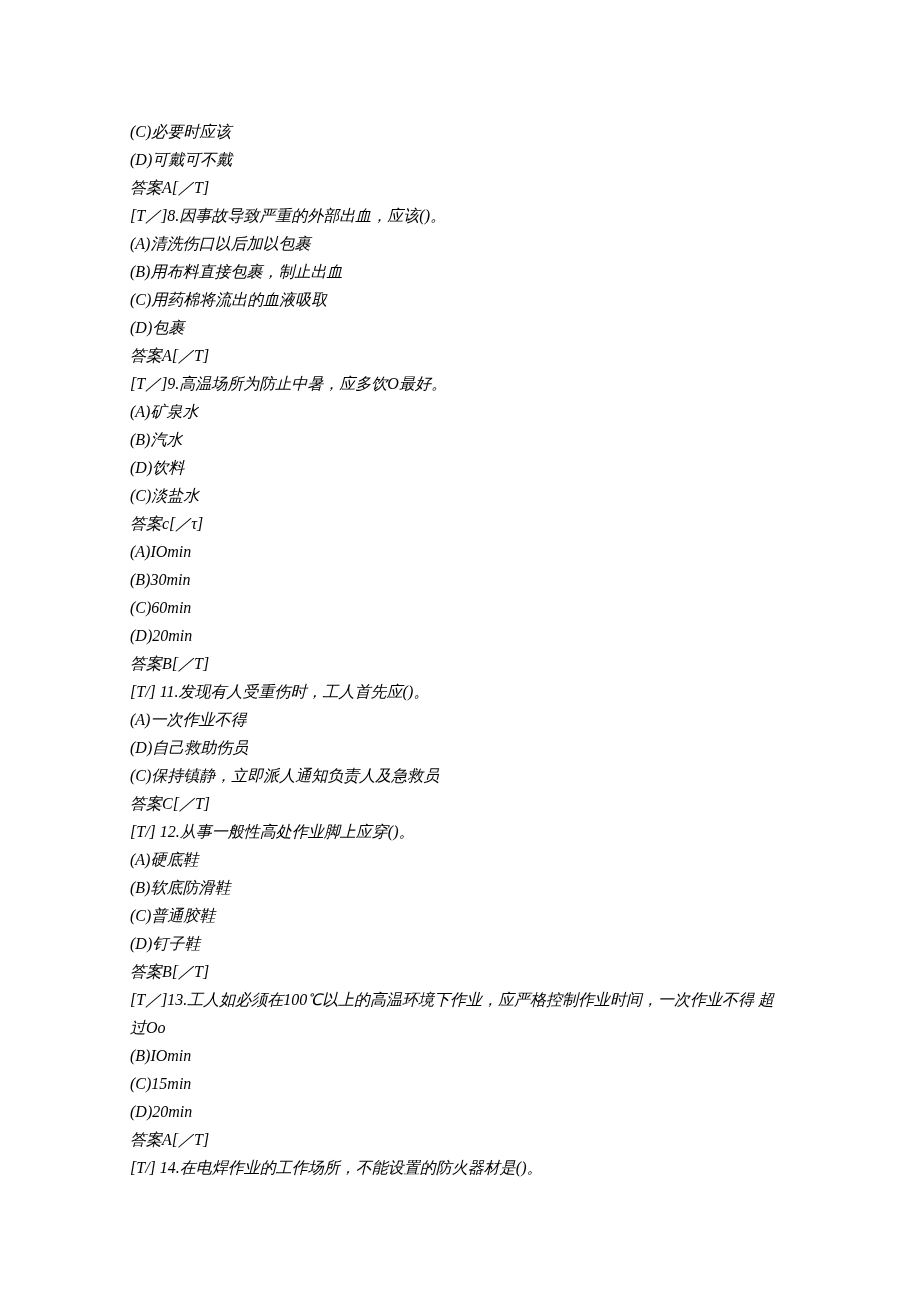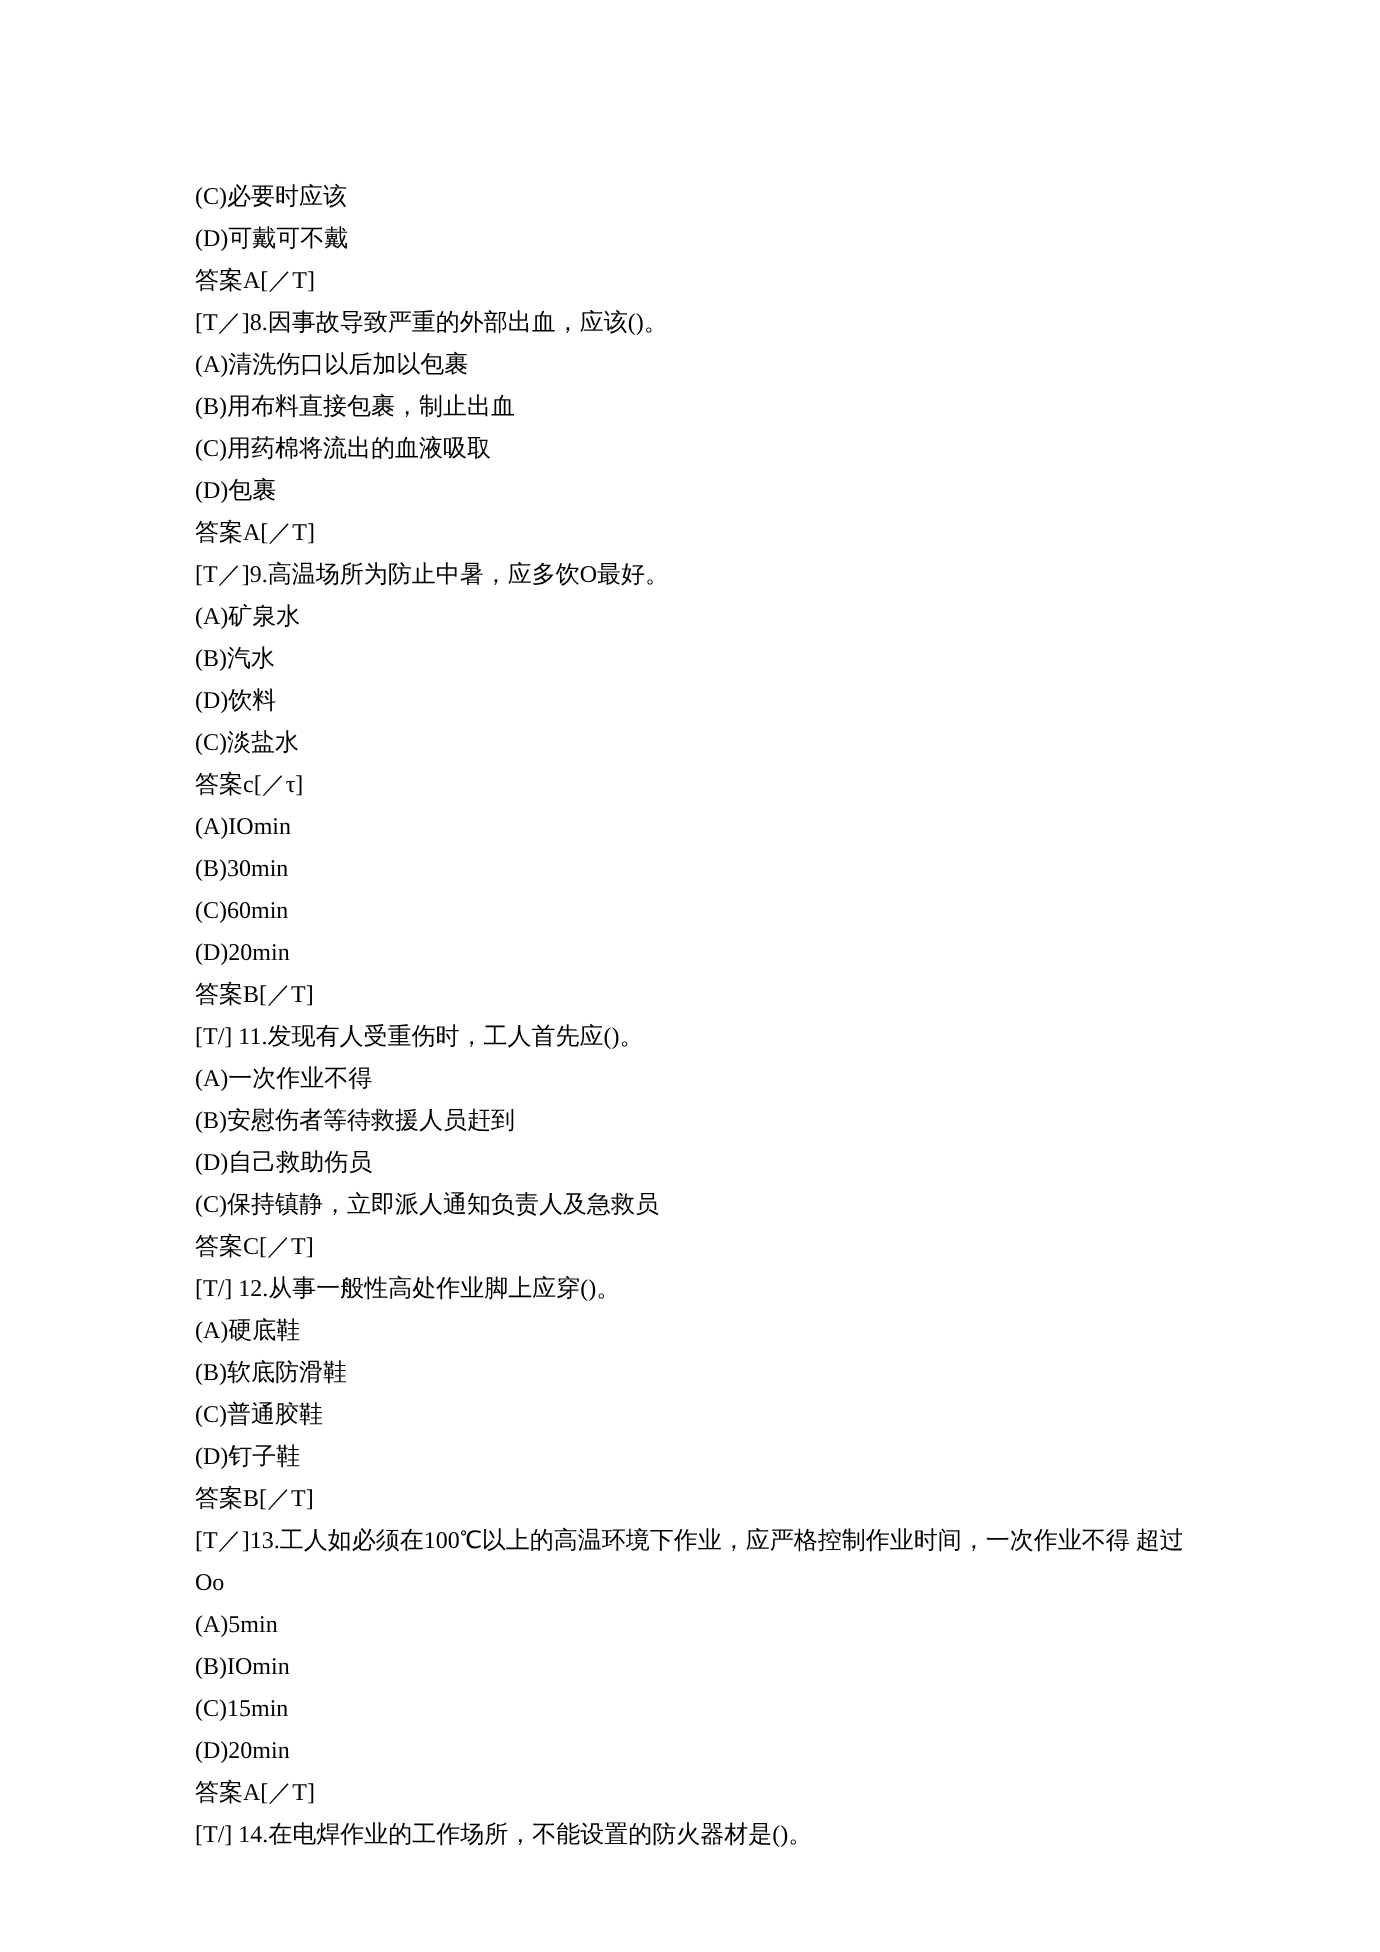--- a/index.html
+++ b/index.html
@@ -20,6 +20,7 @@
   .line {
     white-space: pre-wrap;
     word-break: break-word;
+    font-style: italic;
   }
 </style>
 </head>

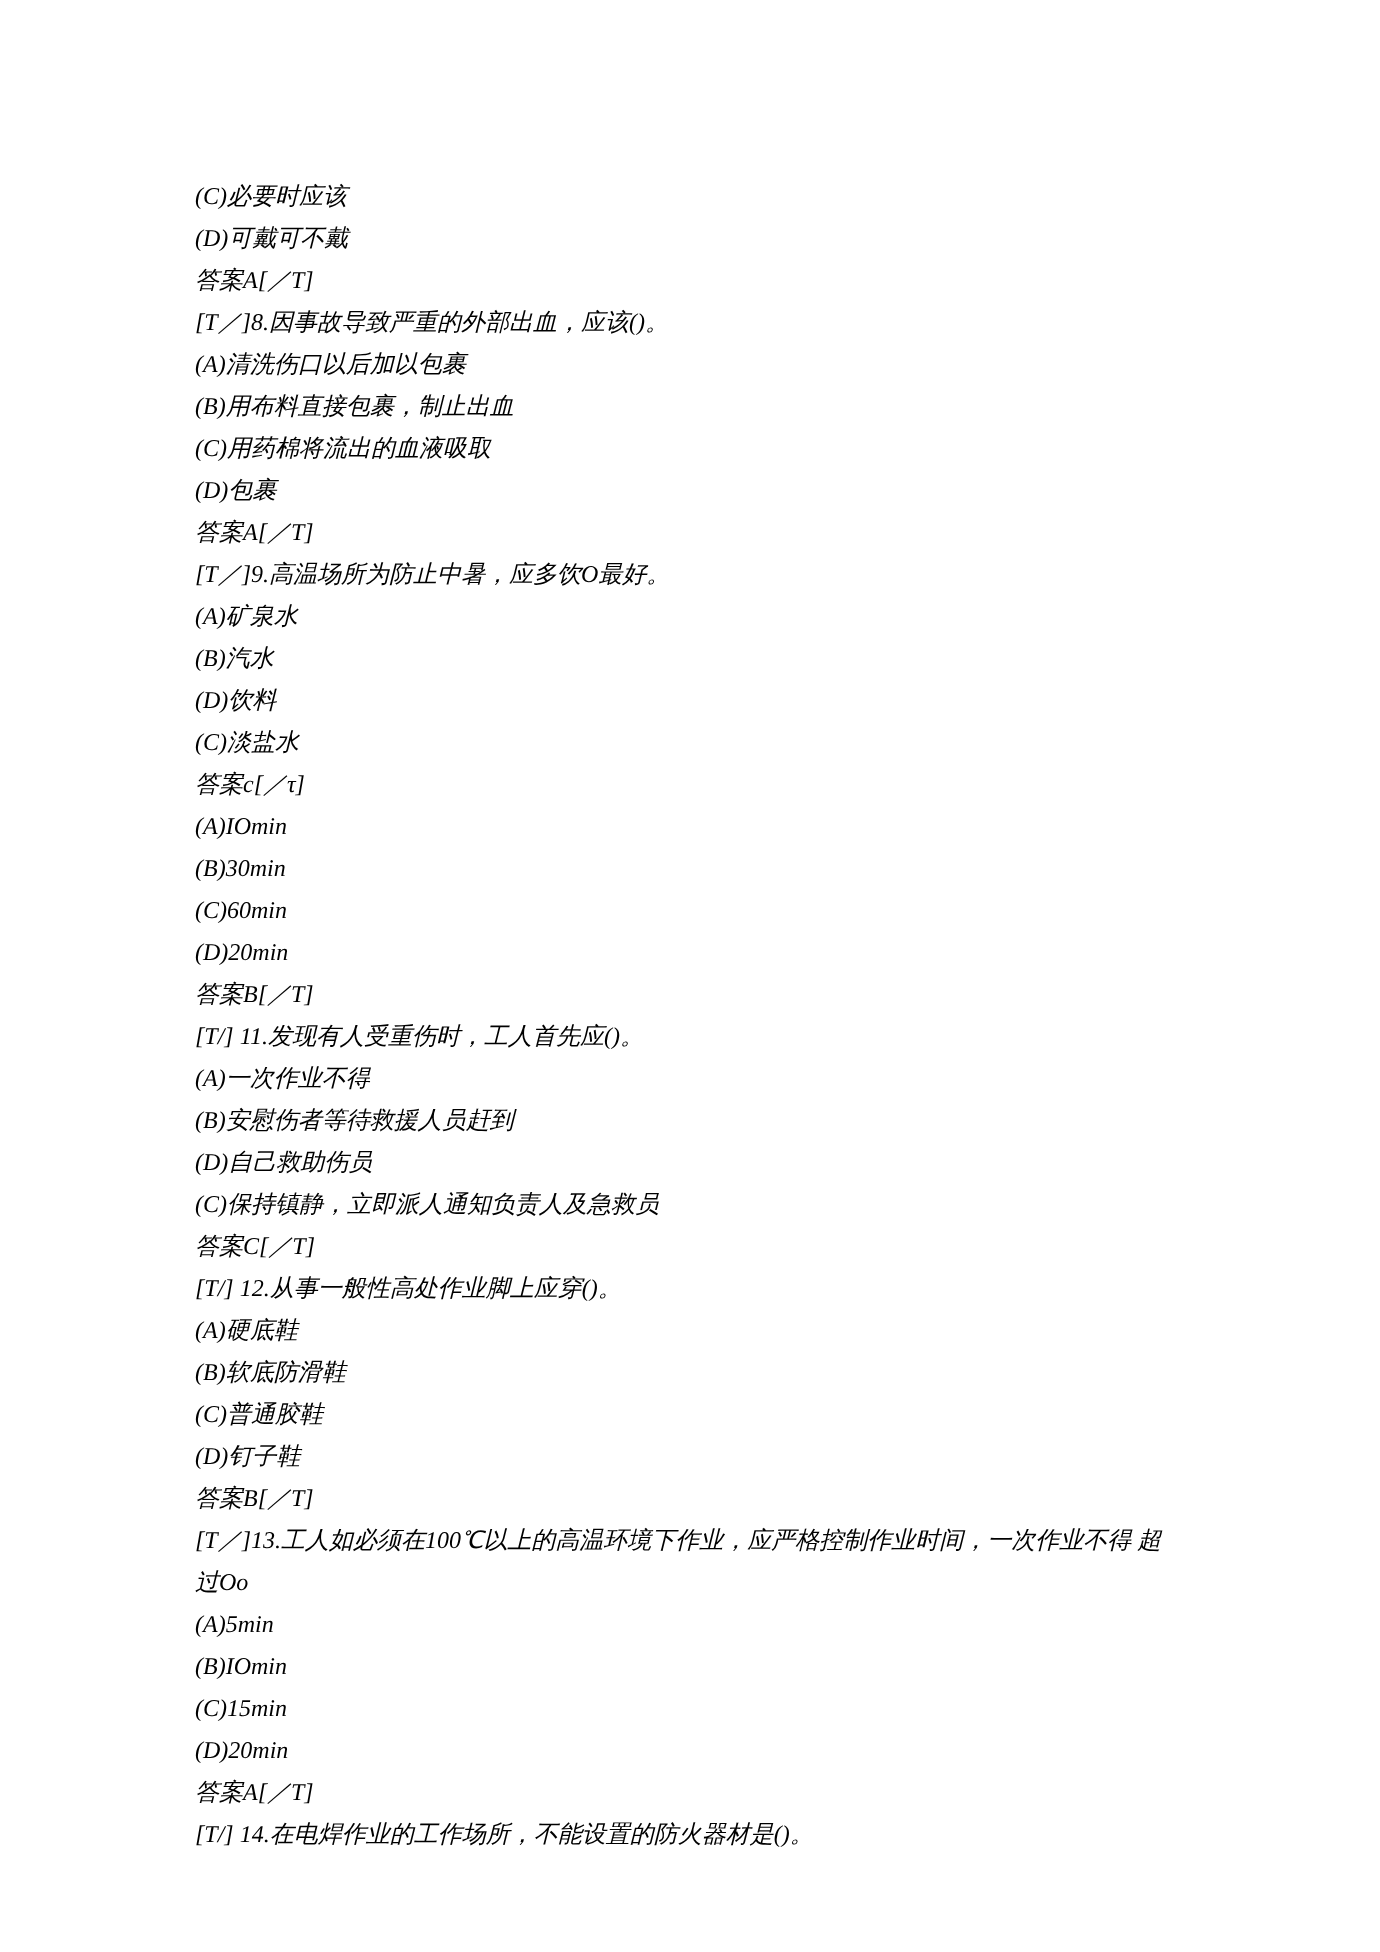--- a/index.html
+++ b/index.html
@@ -49,7 +49,6 @@
   <div class="line">答案B[／T]</div>
   <div class="line">[T/] 11.发现有人受重伤时，工人首先应()。</div>
   <div class="line">(A)一次作业不得</div>
-  <div class="line">(B)安慰伤者等待救援人员赶到</div>
   <div class="line">(D)自己救助伤员</div>
   <div class="line">(C)保持镇静，立即派人通知负责人及急救员</div>
   <div class="line">答案C[／T]</div>

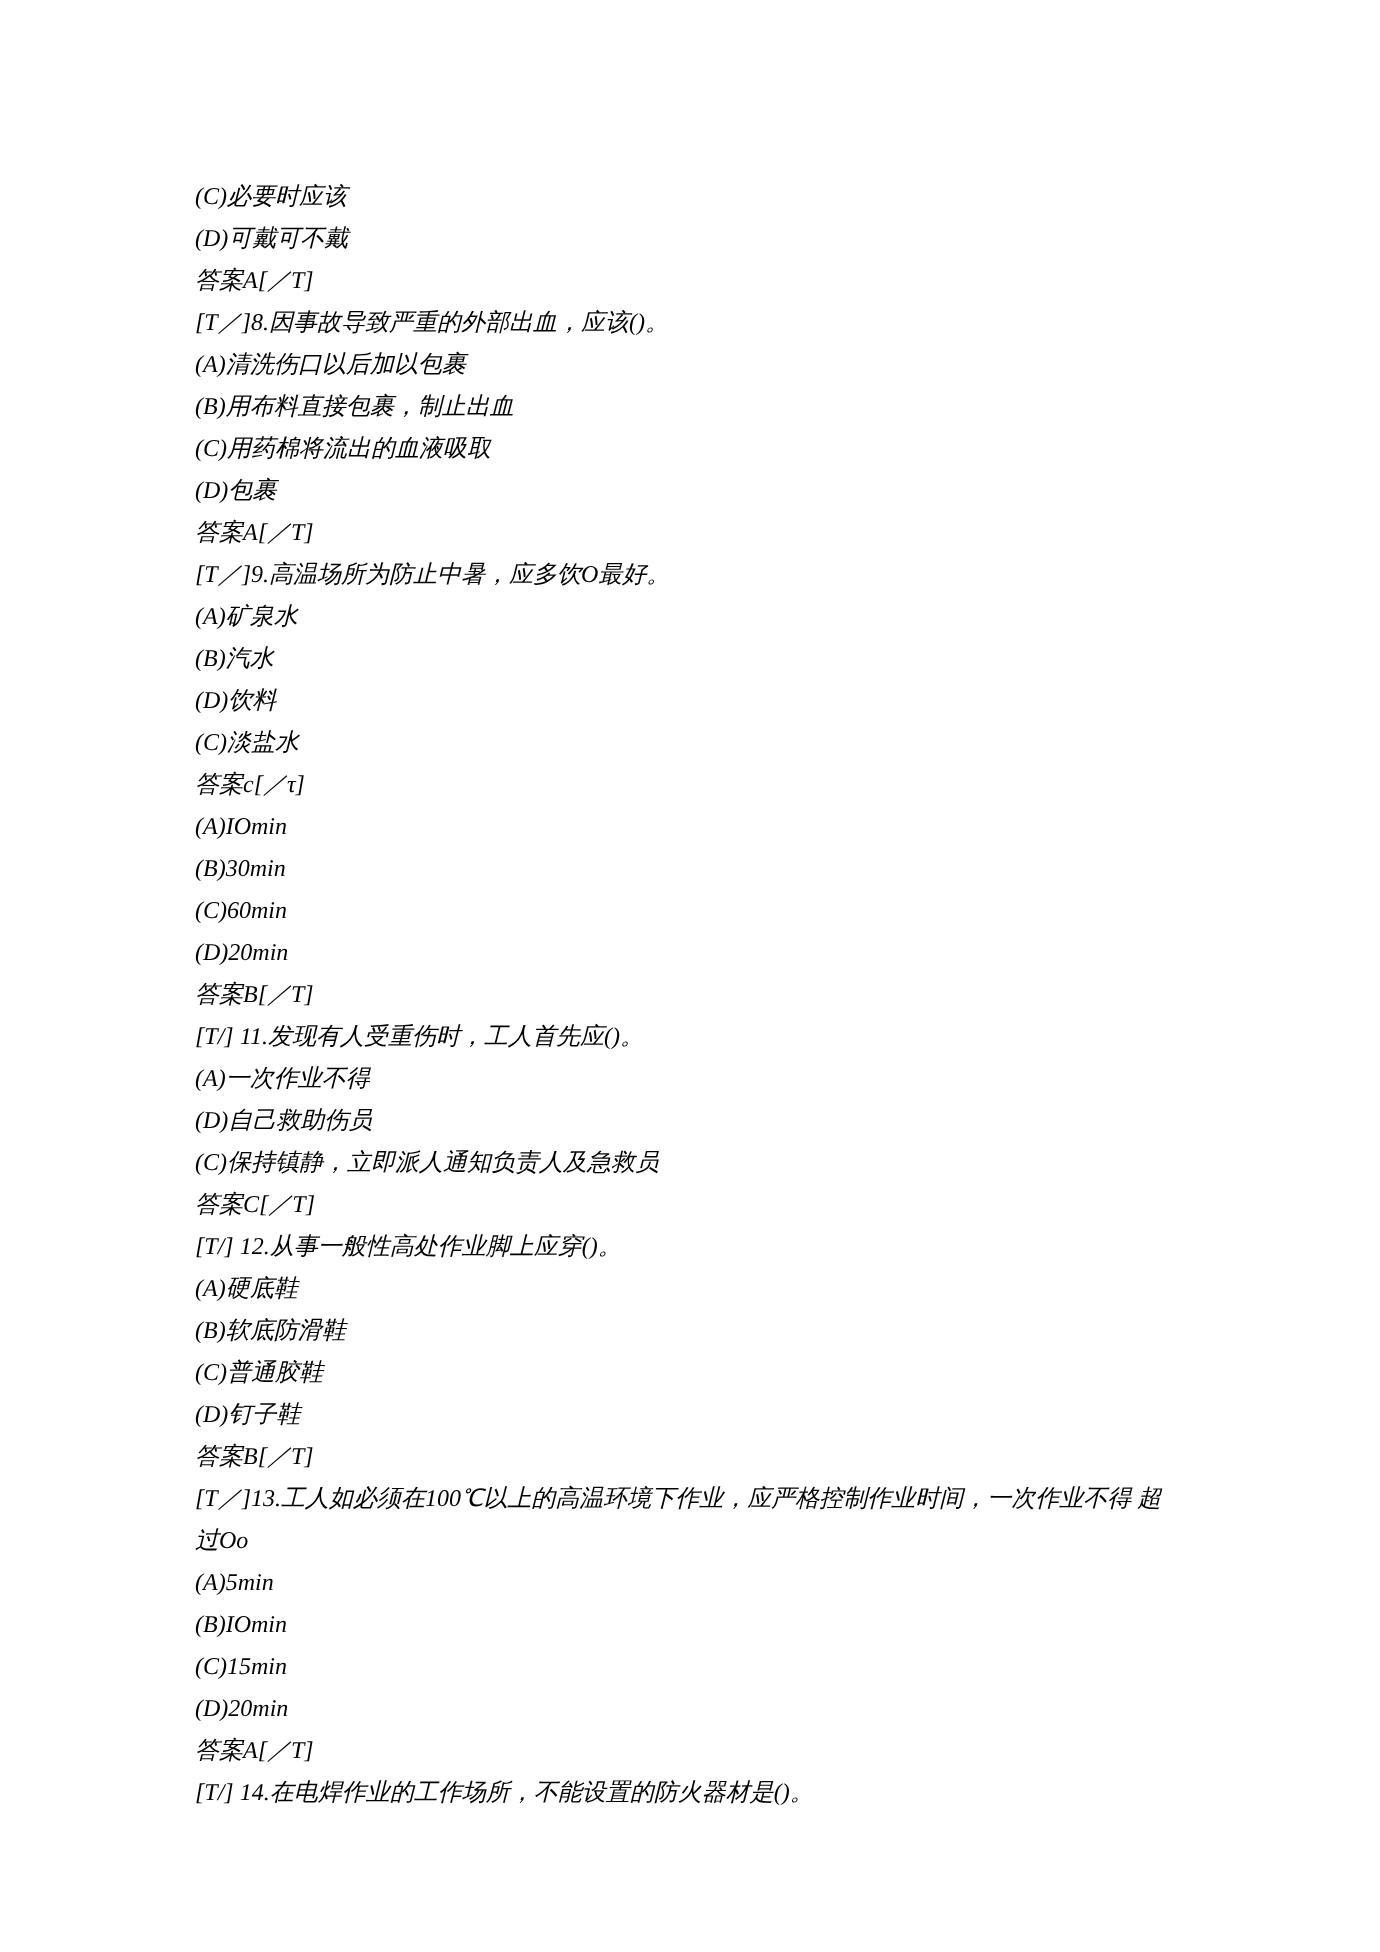--- a/index.html
+++ b/index.html
@@ -59,7 +59,6 @@
   <div class="line">(D)钉子鞋</div>
   <div class="line">答案B[／T]</div>
   <div class="line">[T／]13.工人如必须在100℃以上的高温环境下作业，应严格控制作业时间，一次作业不得 超过Oo</div>
-  <div class="line">(A)5min</div>
   <div class="line">(B)IOmin</div>
   <div class="line">(C)15min</div>
   <div class="line">(D)20min</div>

